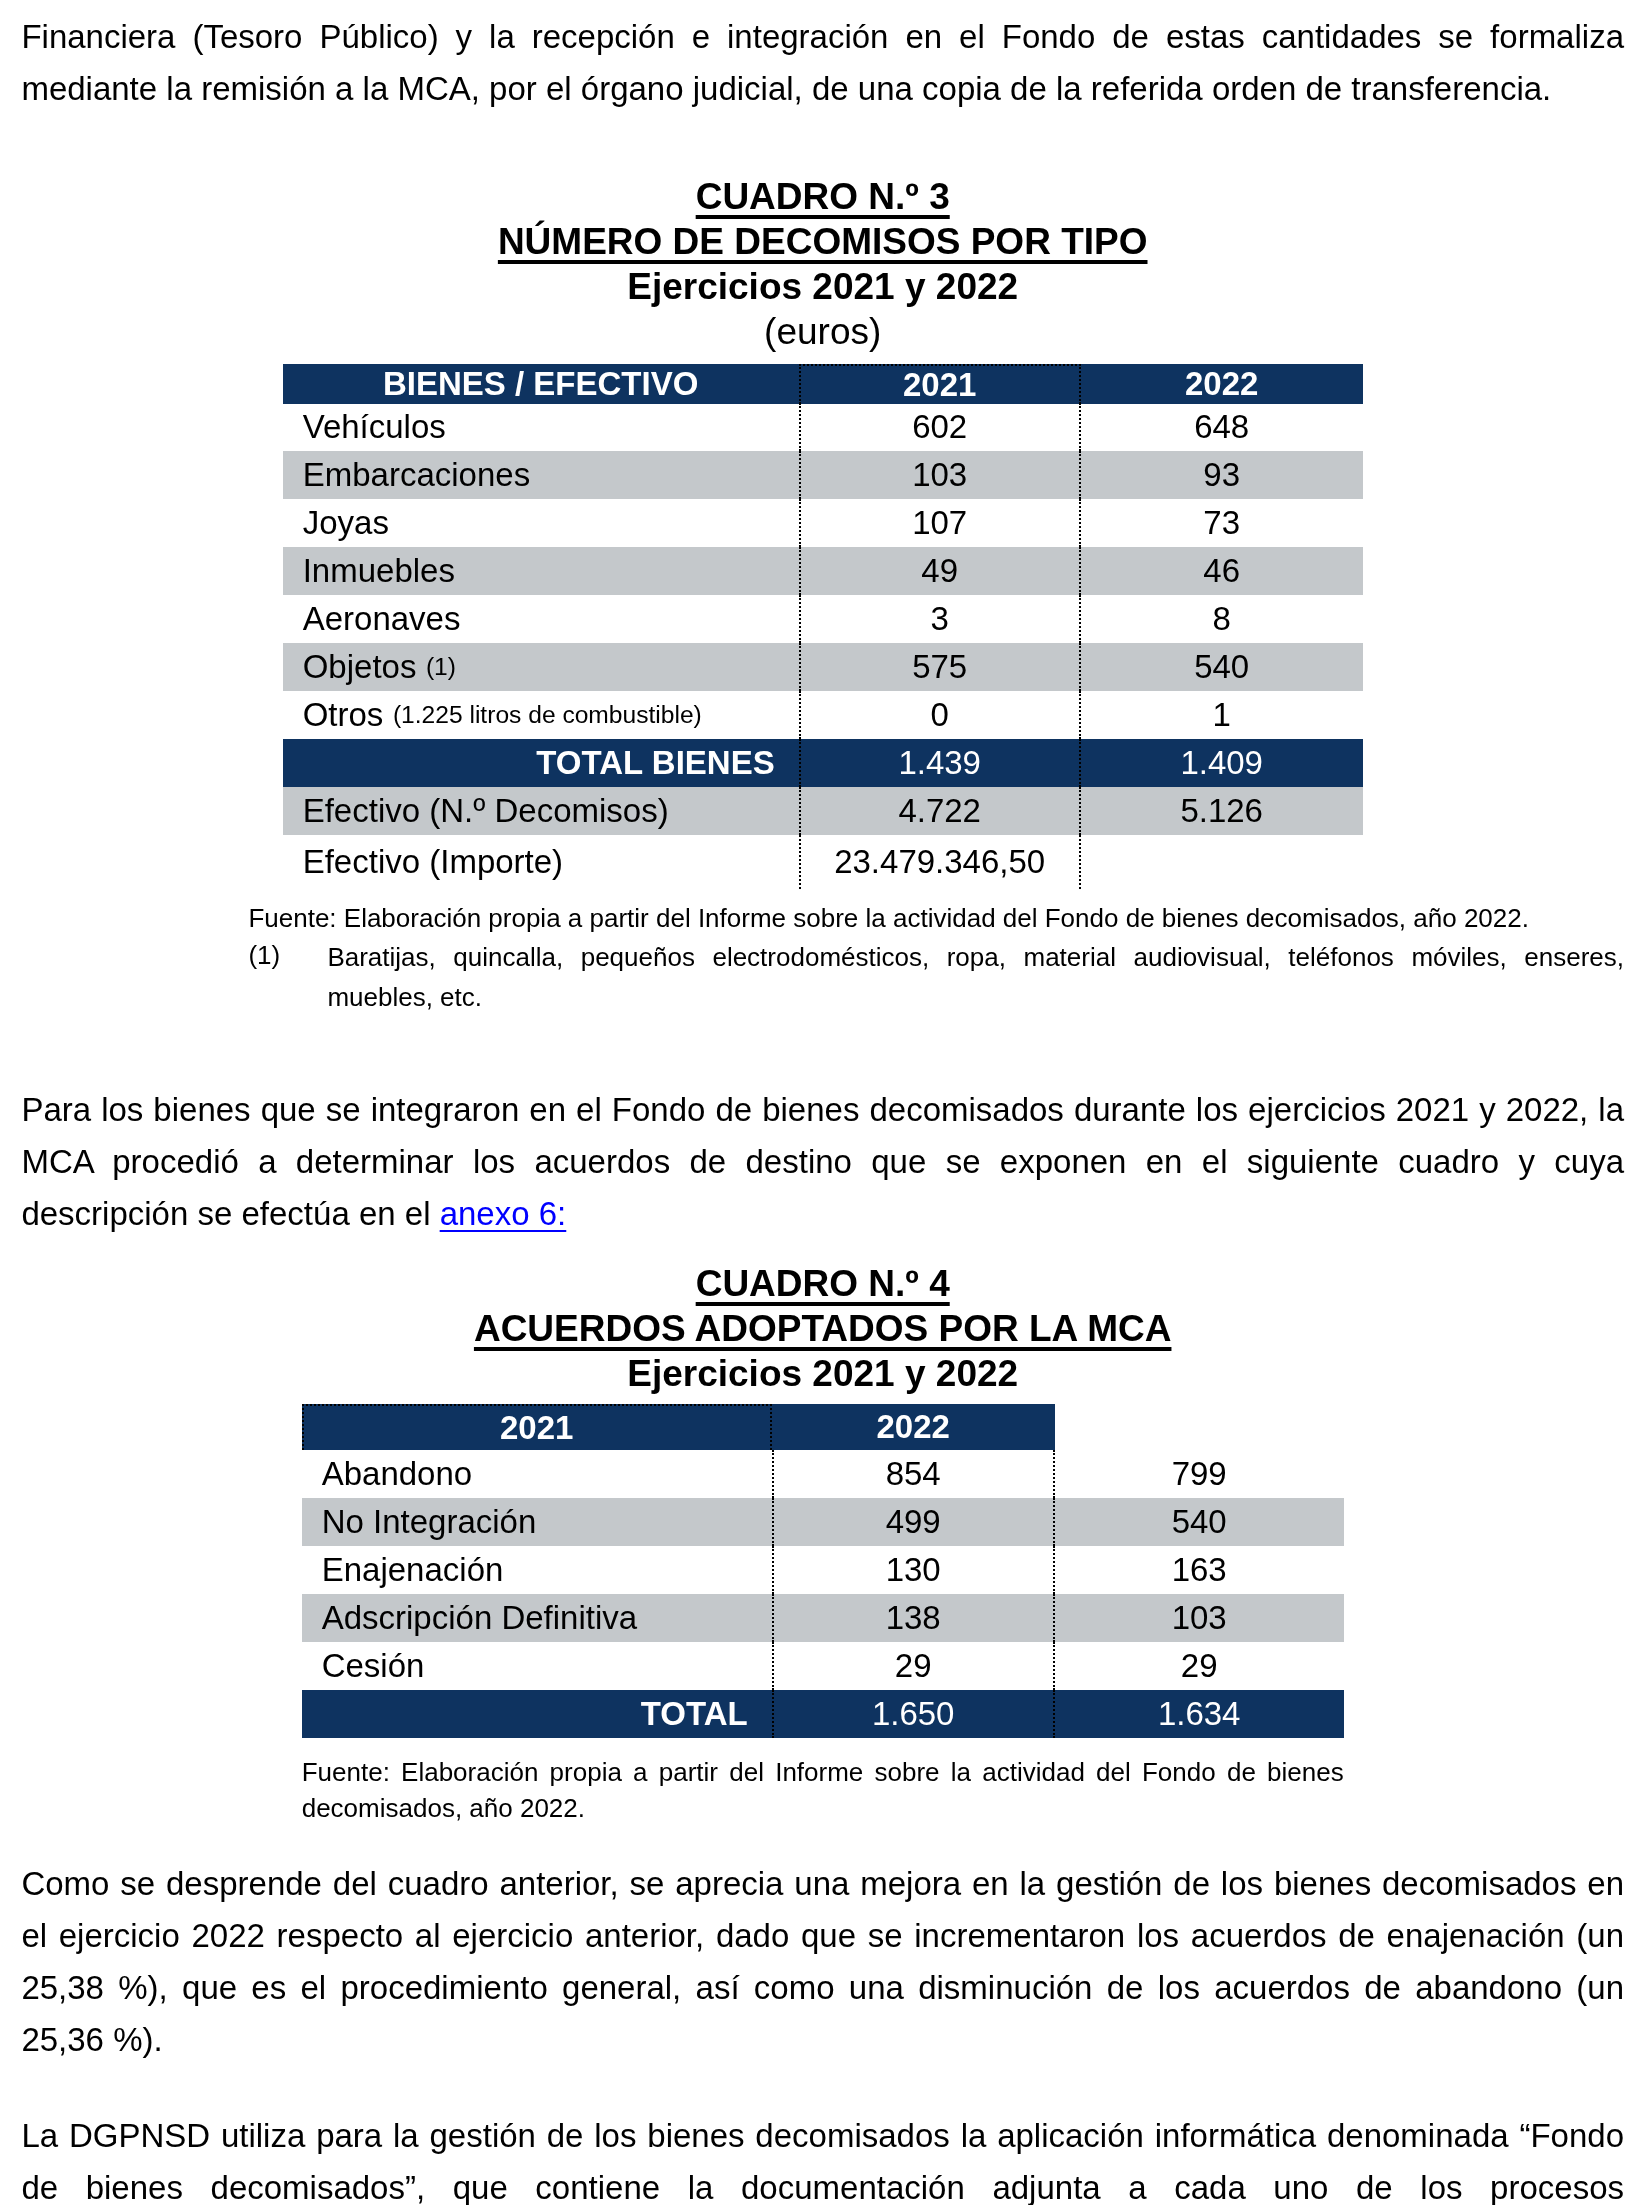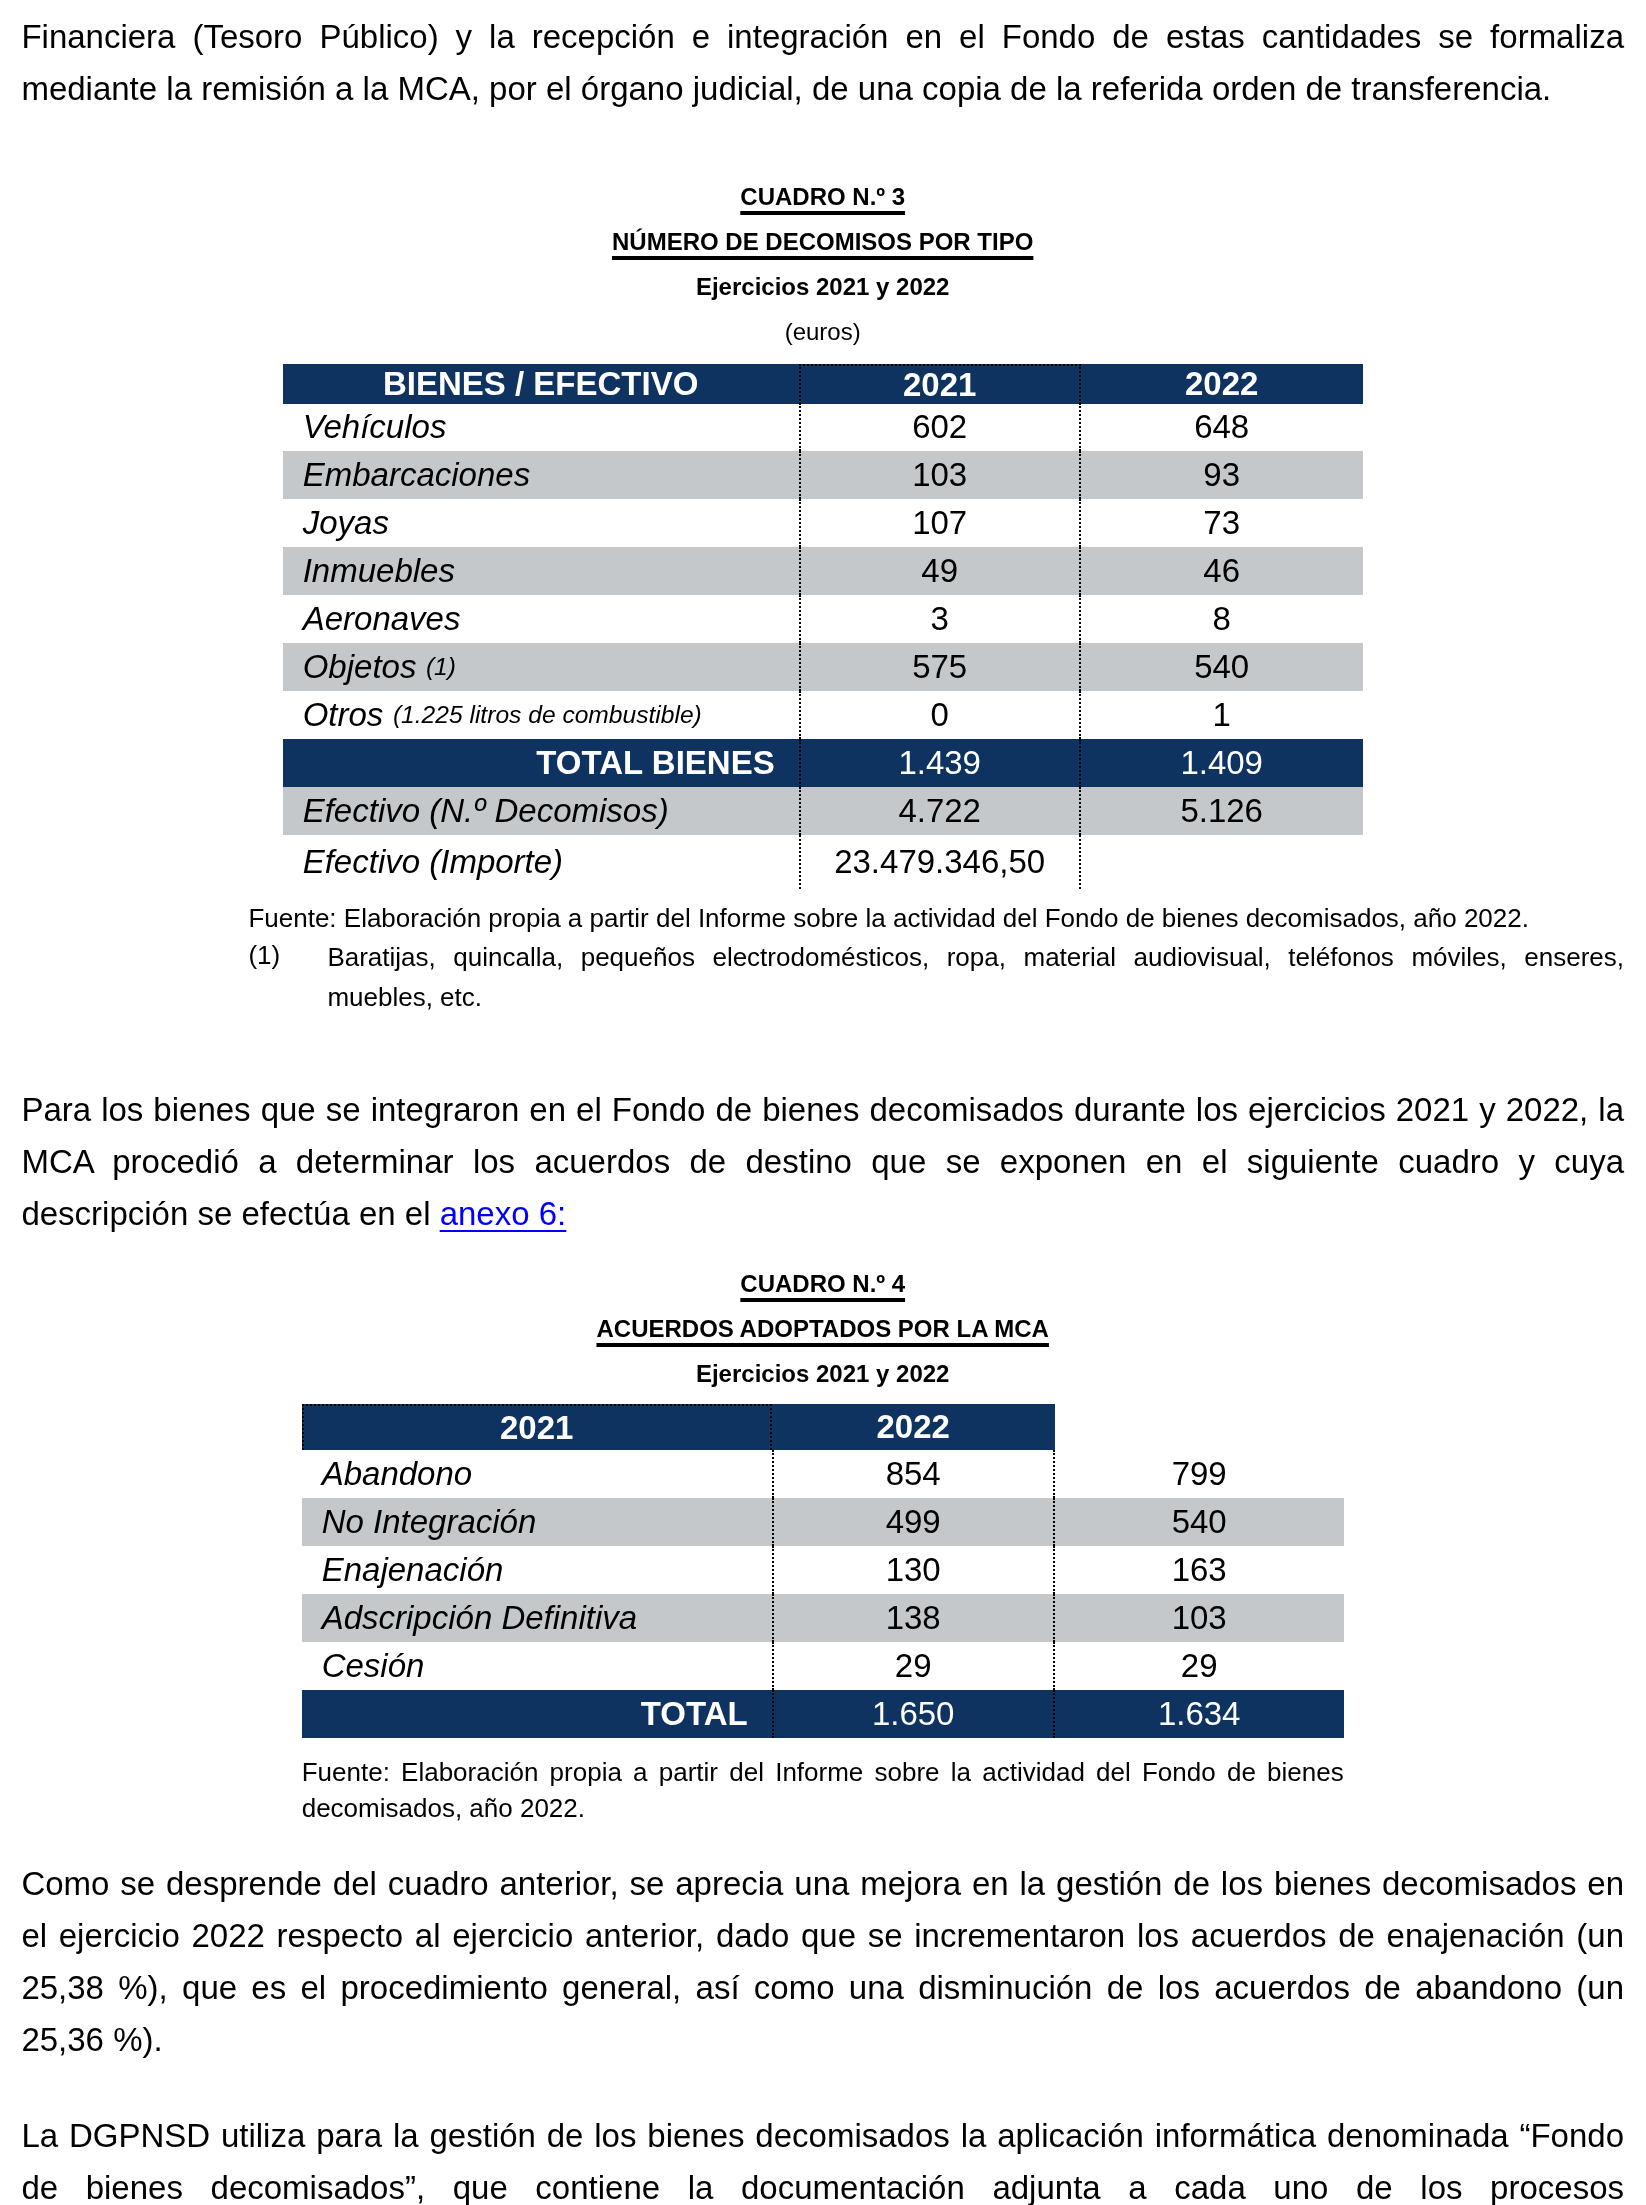--- a/index.html
+++ b/index.html
@@ -32,7 +32,7 @@
     cursor: pointer;
   }
   
-  .title-block { text-align: center; font-weight: bold; font-size: 24px; line-height: 45px; }
+  .title-block { text-align: center; font-weight: bold; font-size: 37px; line-height: 45px; }
   .title-line { display: block; }
   .u {
     text-decoration: underline;

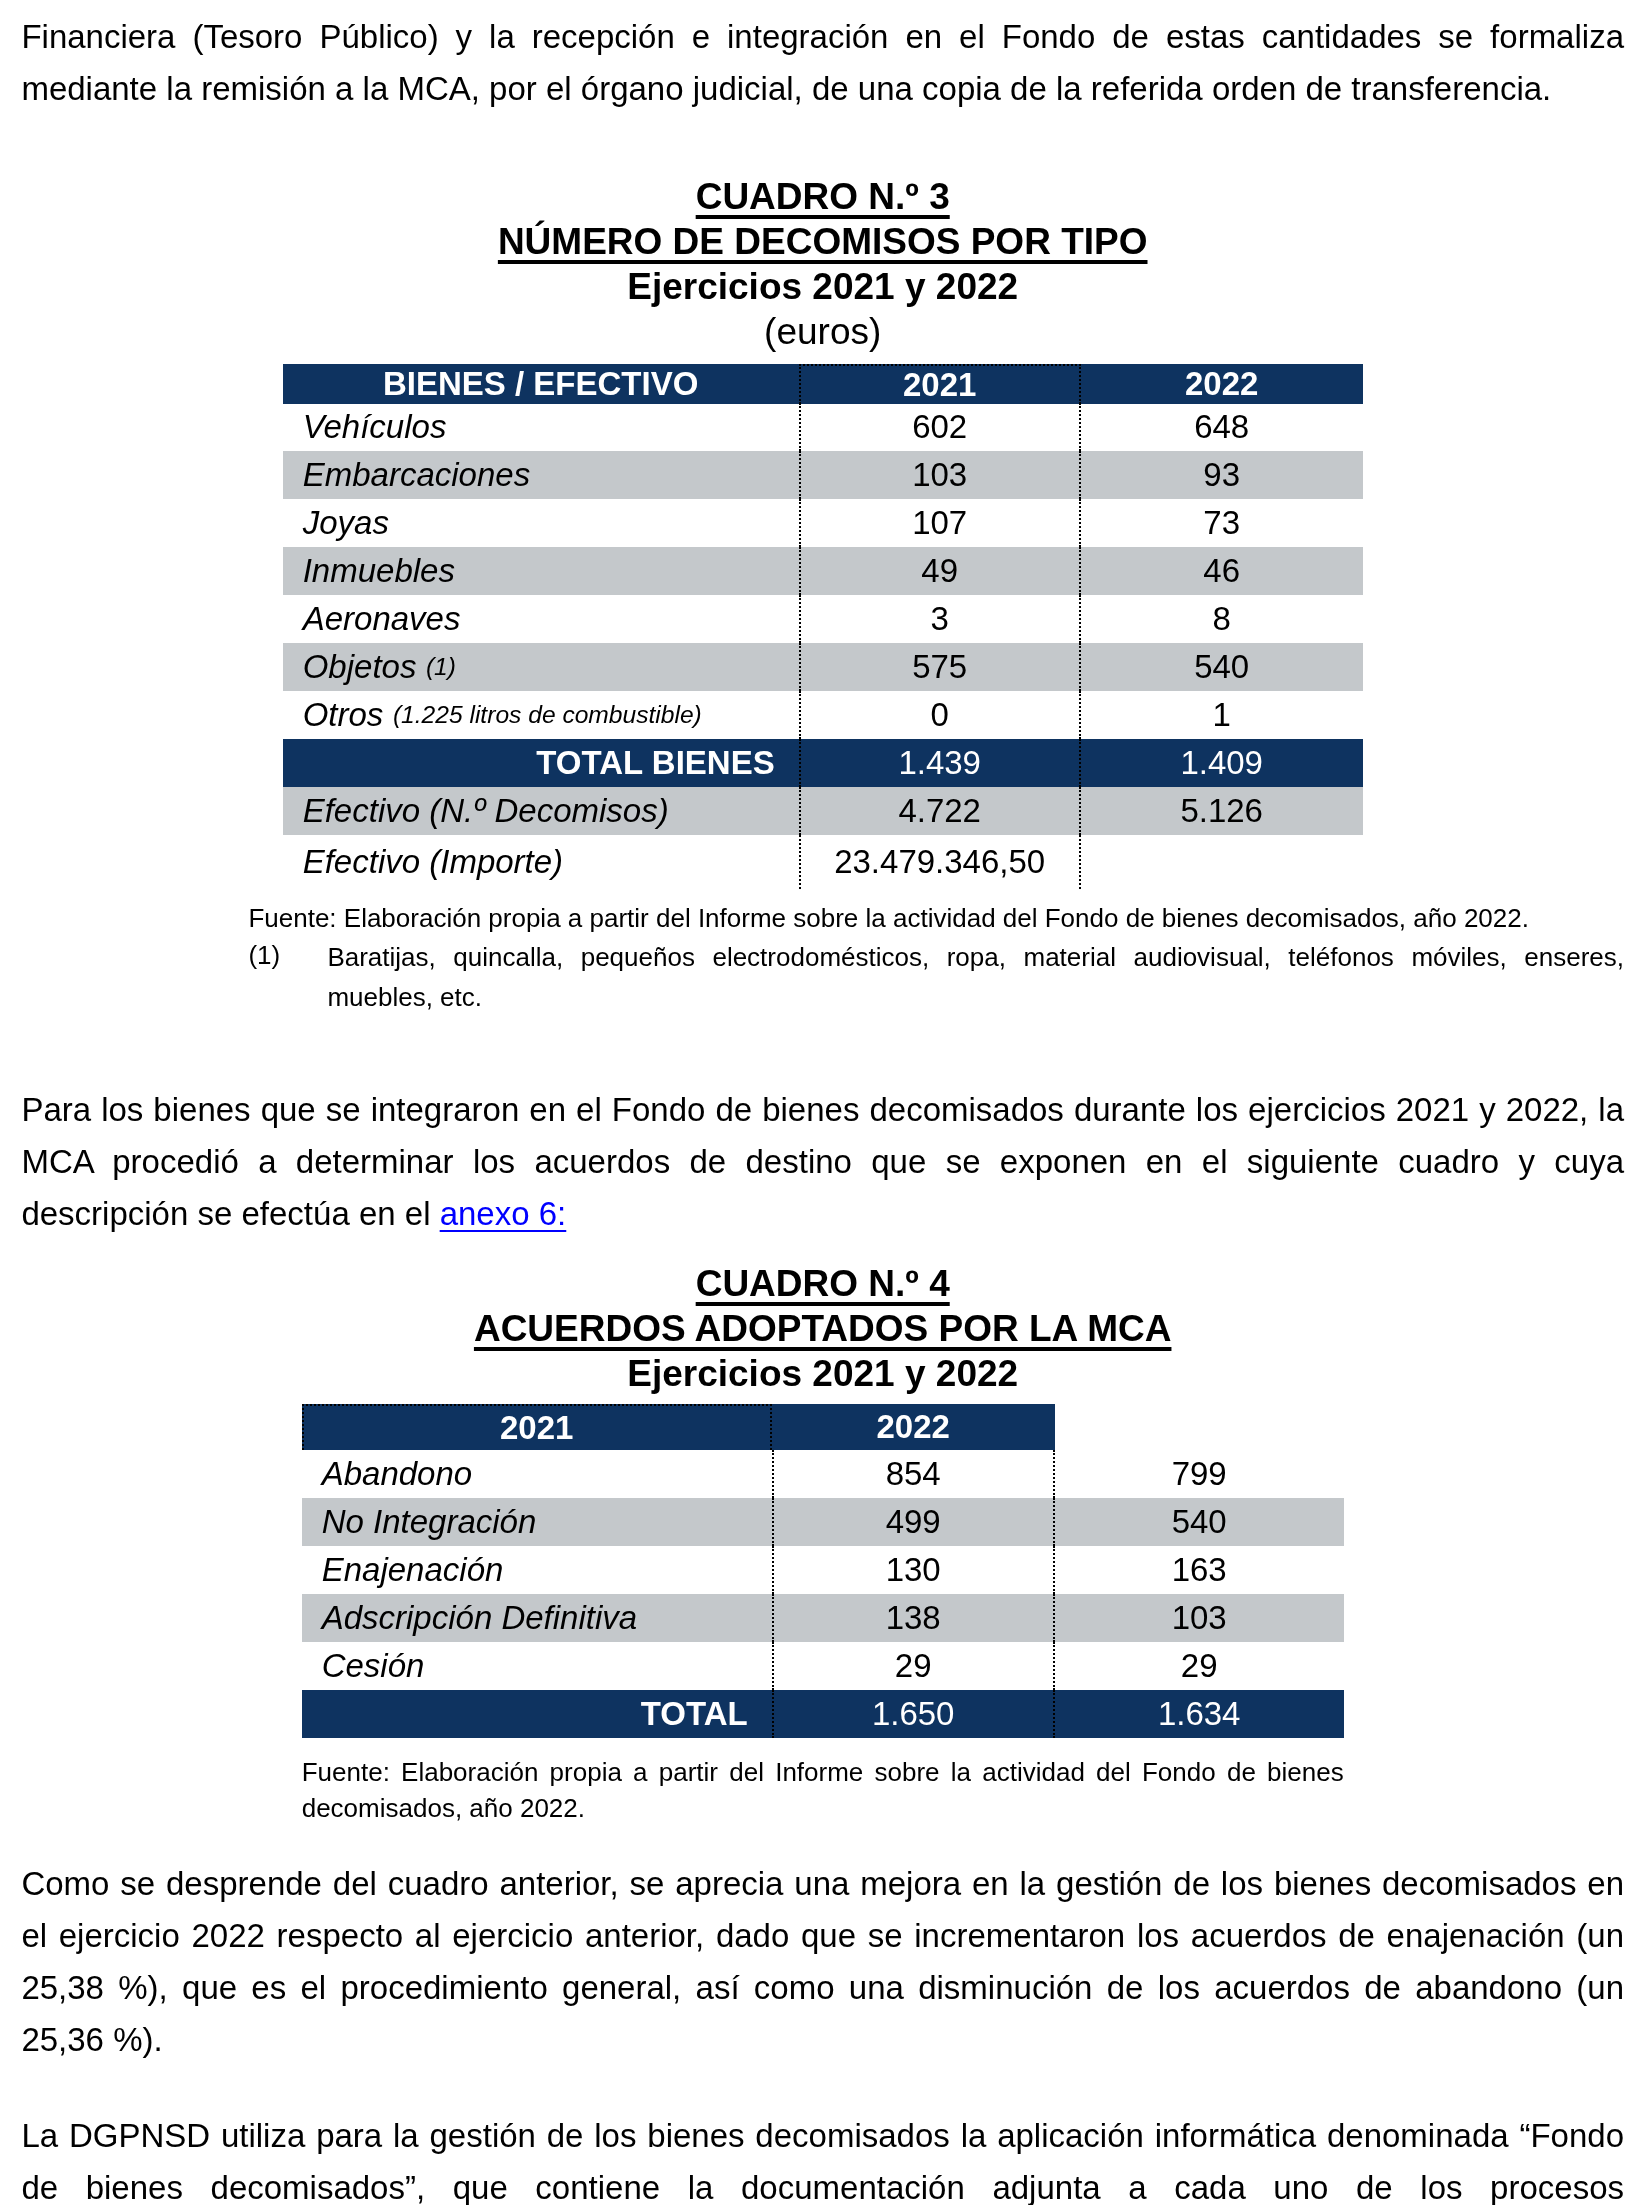--- a/index.html
+++ b/index.html
@@ -52,7 +52,7 @@
     align-items: center;
     font-size: 33px;
   }
-  .cell.label { justify-content: flex-start; padding-left: 20px; font-style: italic; }
+  .cell.label { justify-content: flex-start; padding-left: 20px; }
   .cell.num { justify-content: center; }
   .cell.mid { border-left: 2.4px dotted #000; border-right: 2.4px dotted #000; }
   .cell.dot-top { border-top: 2.4px dotted #000; }

